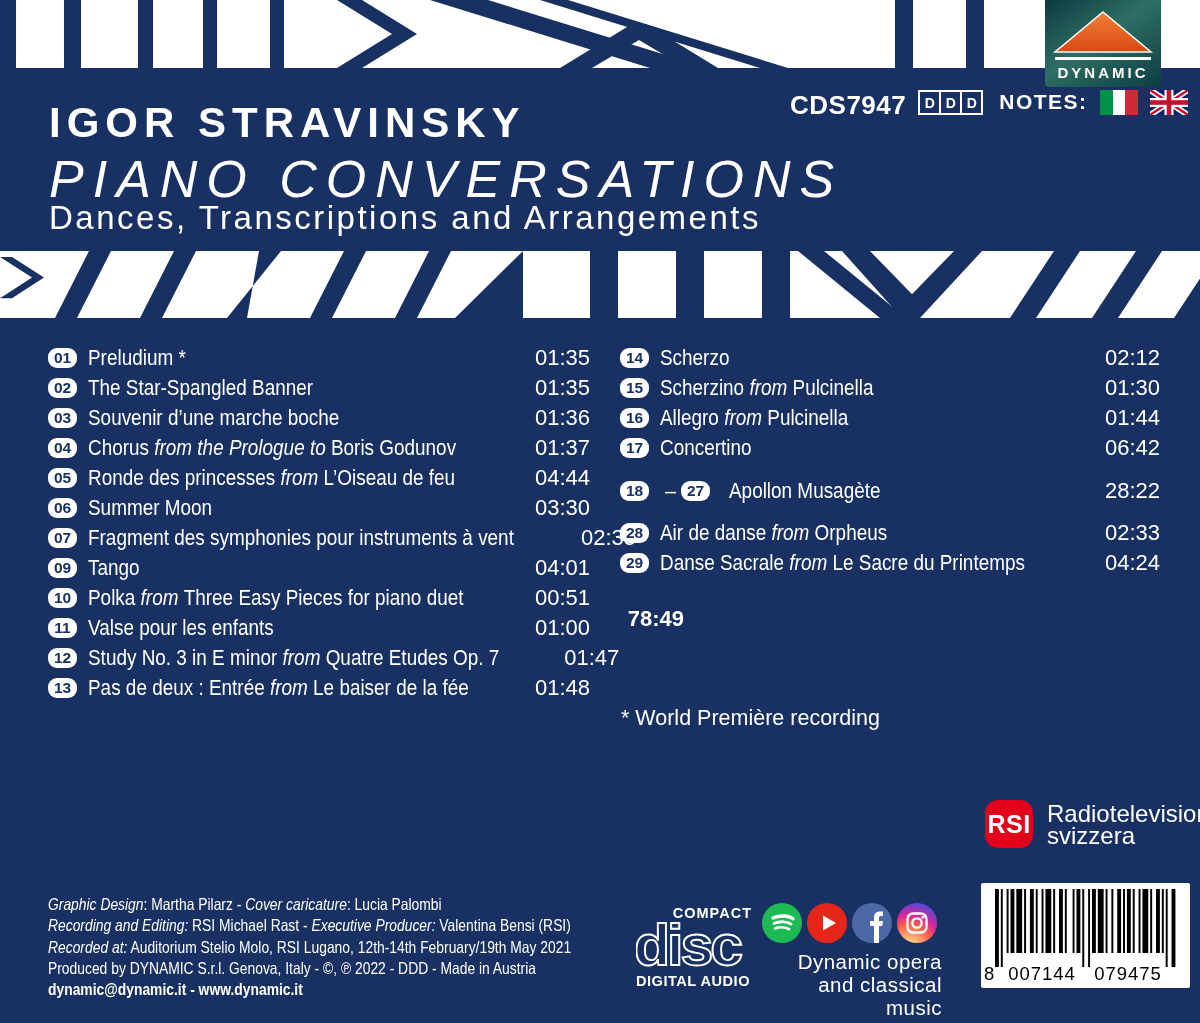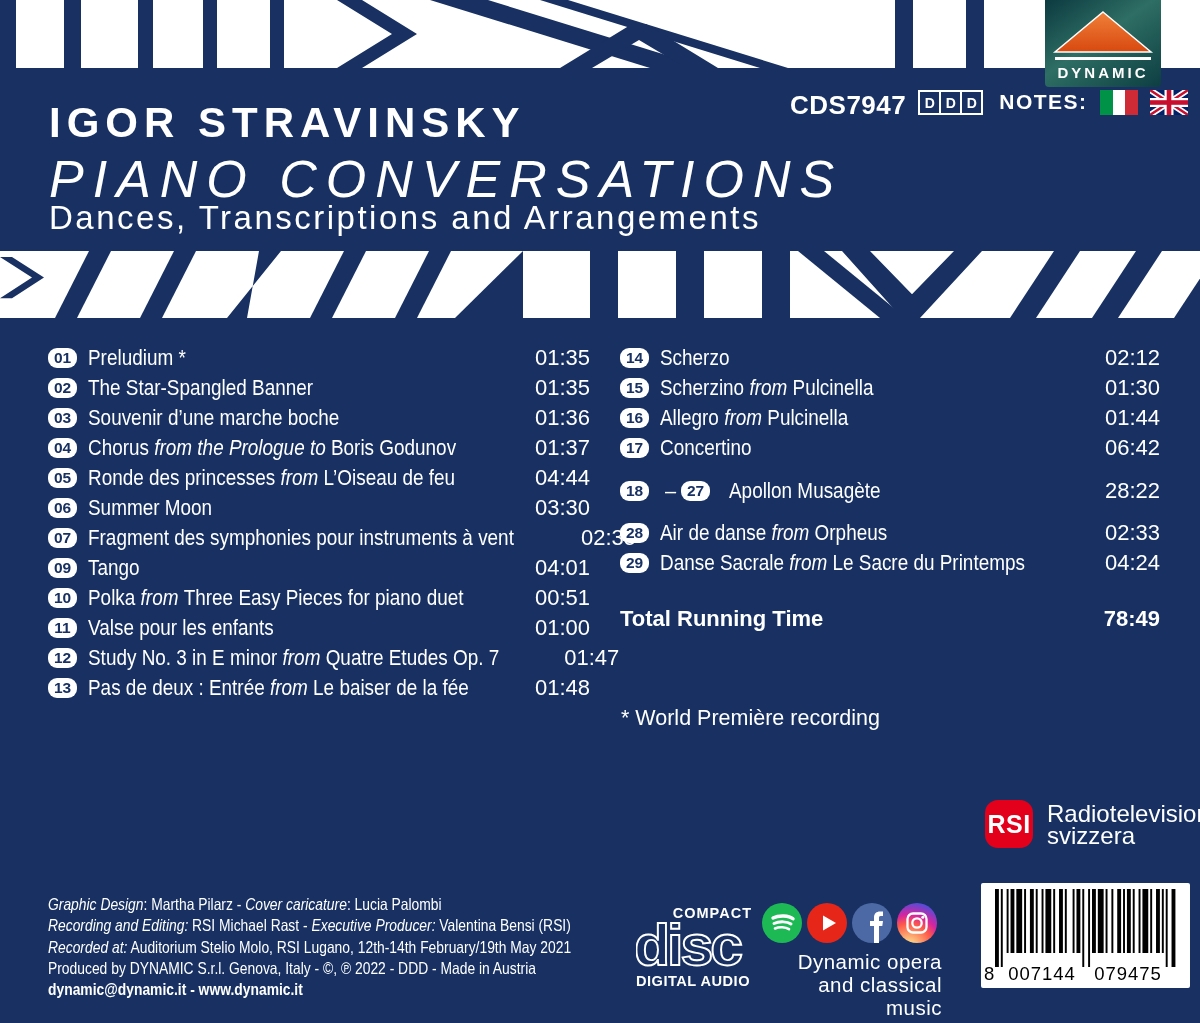--- a/index.html
+++ b/index.html
@@ -274,7 +274,6 @@
       </div>
       <div class="spacer26"></div>
       <div class="trow total">
-        <span class="tlabel">Total Running Time</span>
         <span class="ttime">78:49</span>
       </div>
     </div>

